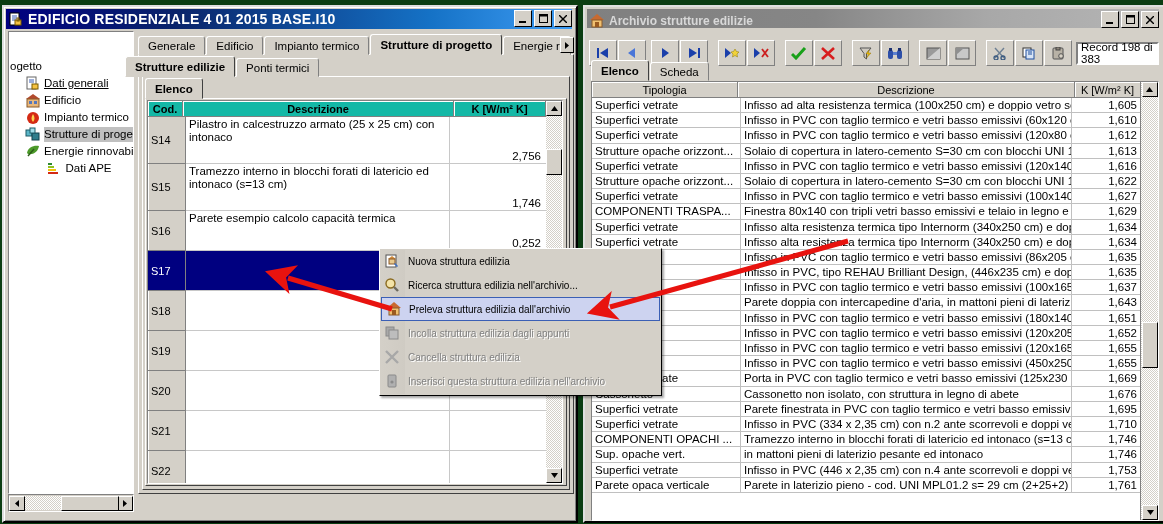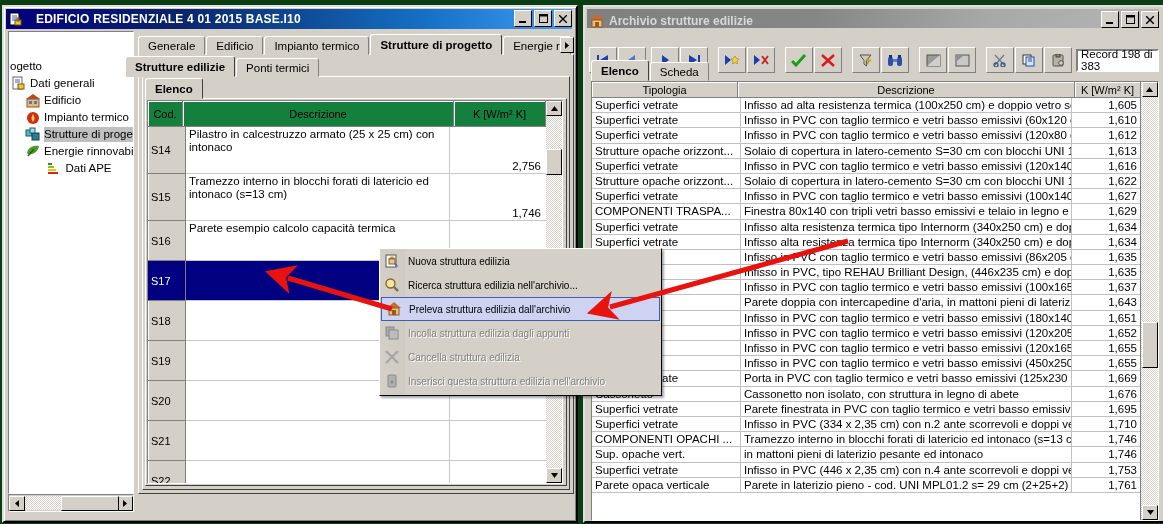--- a/index.html
+++ b/index.html
@@ -19,8 +19,8 @@
   #lefttitle{position:absolute;left:2px;top:2px;width:566px;height:20px;
      background:linear-gradient(to right,#000080 0%,#0a246a 30%,#1572c6 75%,#3f9df5 100%);
      display:flex;align-items:center;}
-  #lefttitle .tl{color:#fff;font-weight:bold;font-size:12px;letter-spacing:.2px;
-     margin-left:12px;white-space:nowrap;}
+  #lefttitle .tl{color:#fff;font-weight:bold;font-size:14px;letter-spacing:.2px;
+     margin-left:4px;white-space:nowrap;}
   .sysbtns{position:absolute;right:2px;top:2px;display:flex;gap:2px;}
   .sysbtn{width:16px;height:15px;background:#d4d0c8;
      border:1px solid;border-color:#fff #000 #000 #fff;

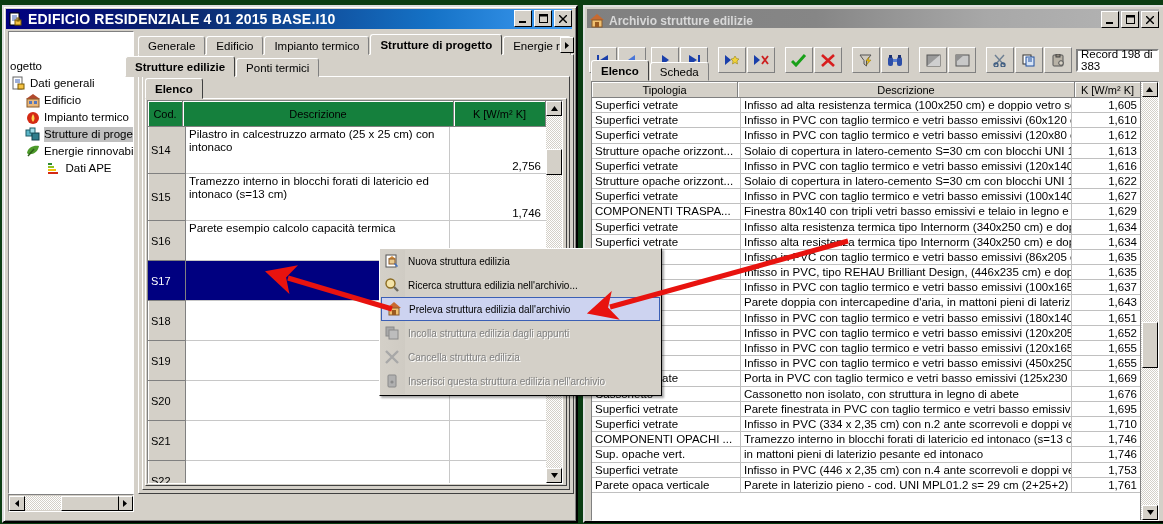--- a/index.html
+++ b/index.html
@@ -91,7 +91,7 @@
      background:linear-gradient(to right,#808080 0%,#868686 40%,#a8a8a8 70%,#b5b5b5 100%);
      display:flex;align-items:flex-end;}
   #righttitle .tl{color:#d8d8d8;font-weight:bold;font-size:12px;margin-left:4px;white-space:nowrap;}
-  #rtoolbar{position:absolute;left:4px;top:32px;width:570px;height:42px;display:flex;align-items:center;}
+  #rtoolbar{position:absolute;left:4px;top:25px;width:570px;height:42px;display:flex;align-items:center;}
   .tbtn{width:26px;height:24px;background:#d4d0c8;margin-right:1px;
      border:1px solid;border-color:#fff #808080 #808080 #fff;
      display:flex;align-items:center;justify-content:center;}

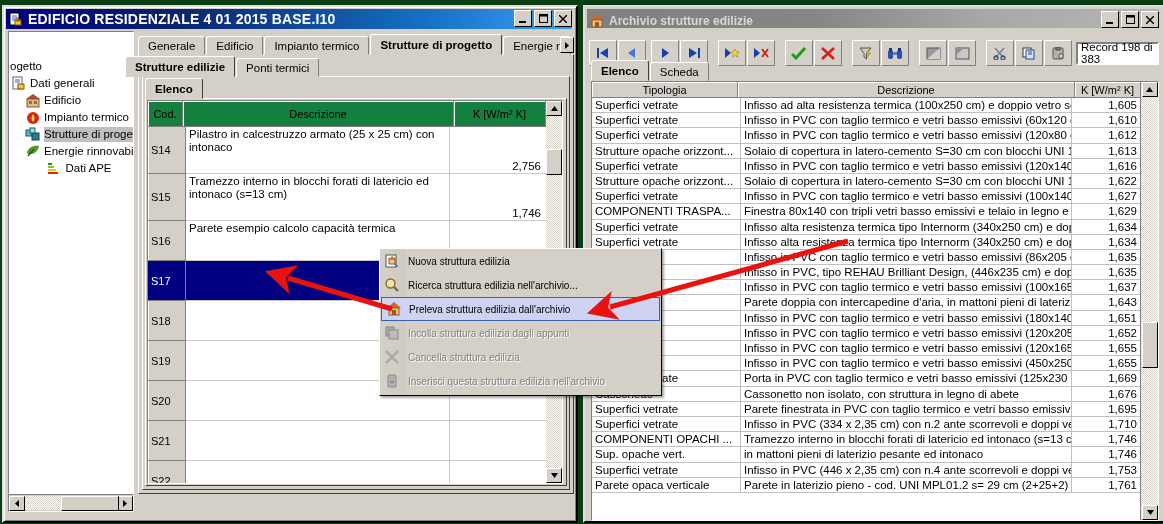--- a/index.html
+++ b/index.html
@@ -173,7 +173,7 @@
       <span class="tlab">ogetto</span>
     </div>
 
-    <div class="tnode" style="padding-left:2px;">
+    <div class="tnode" style="padding-left:16px;text-decoration:underline;">
       <span class="tico">
         <svg width="16" height="15">
             <rect x="2" y="1" width="9" height="12" fill="#fff" stroke="#666"></rect>

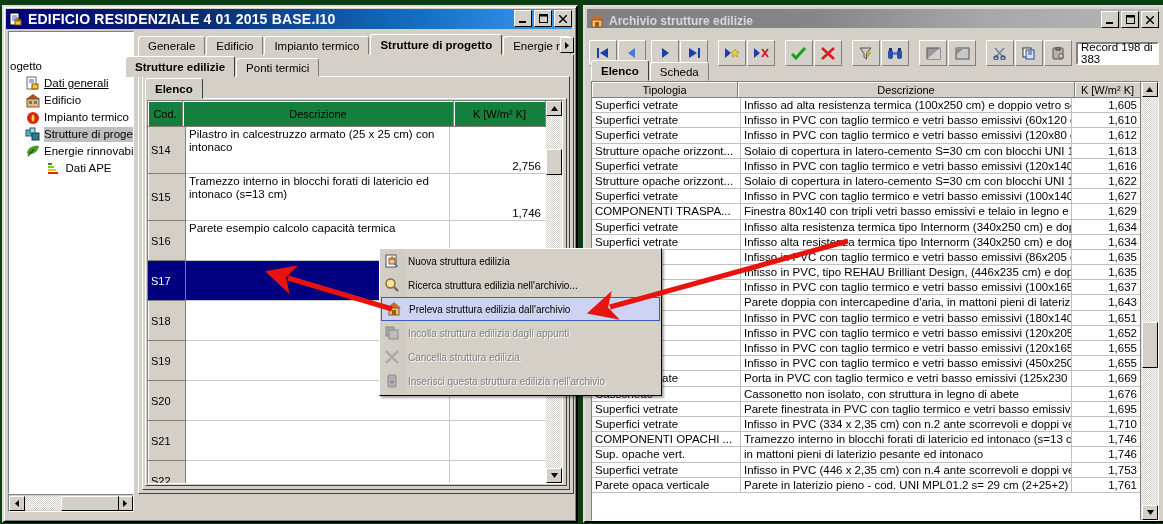--- a/index.html
+++ b/index.html
@@ -64,7 +64,7 @@
   
   #lgrid{position:absolute;left:143px;top:93px;width:414px;height:382px;background:#fff;
      border:1px solid;border-color:#808080 #fff #fff #808080;overflow:hidden;}
-  .ghead{display:flex;height:26px;background:#15803d;}
+  .ghead{display:flex;height:16px;background:#14b8a6;font-weight:bold;}
   .ghead div{border-right:1px solid #808080;border-bottom:1px solid #808080;
      display:flex;align-items:center;justify-content:center;font-size:11px;
      box-shadow:inset 1px 1px 0 #fff;}

